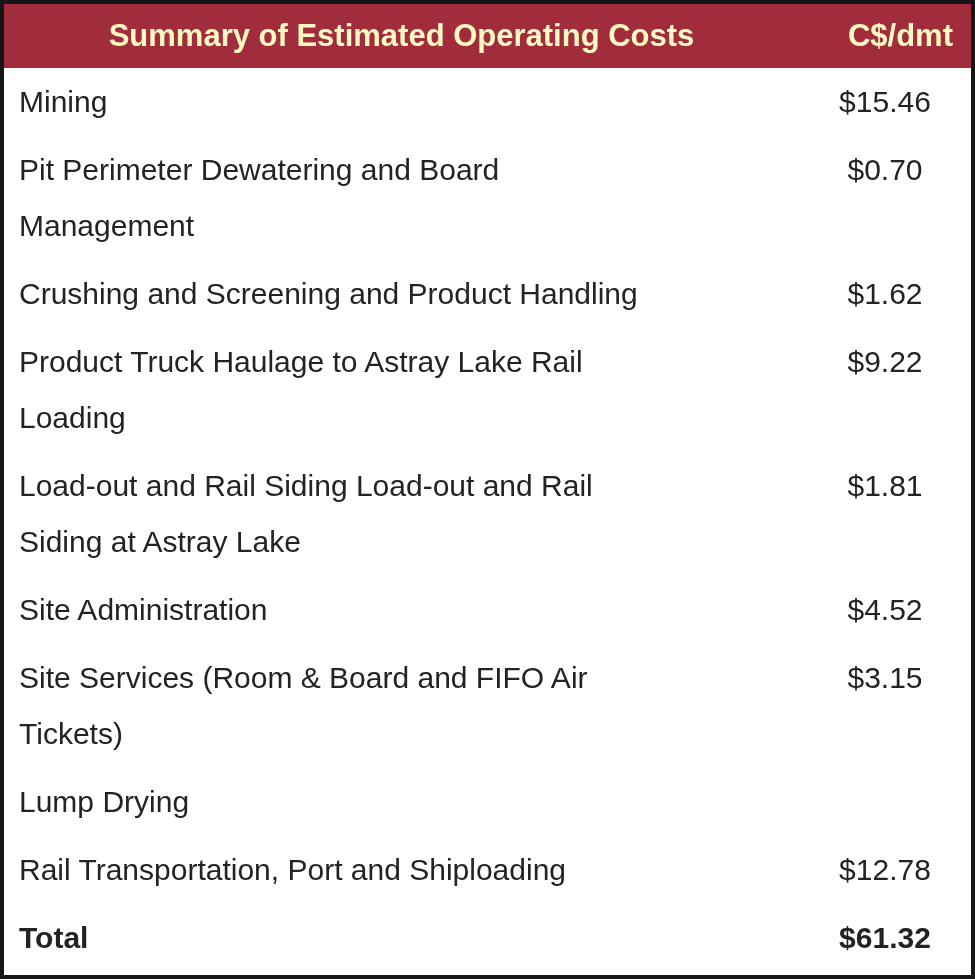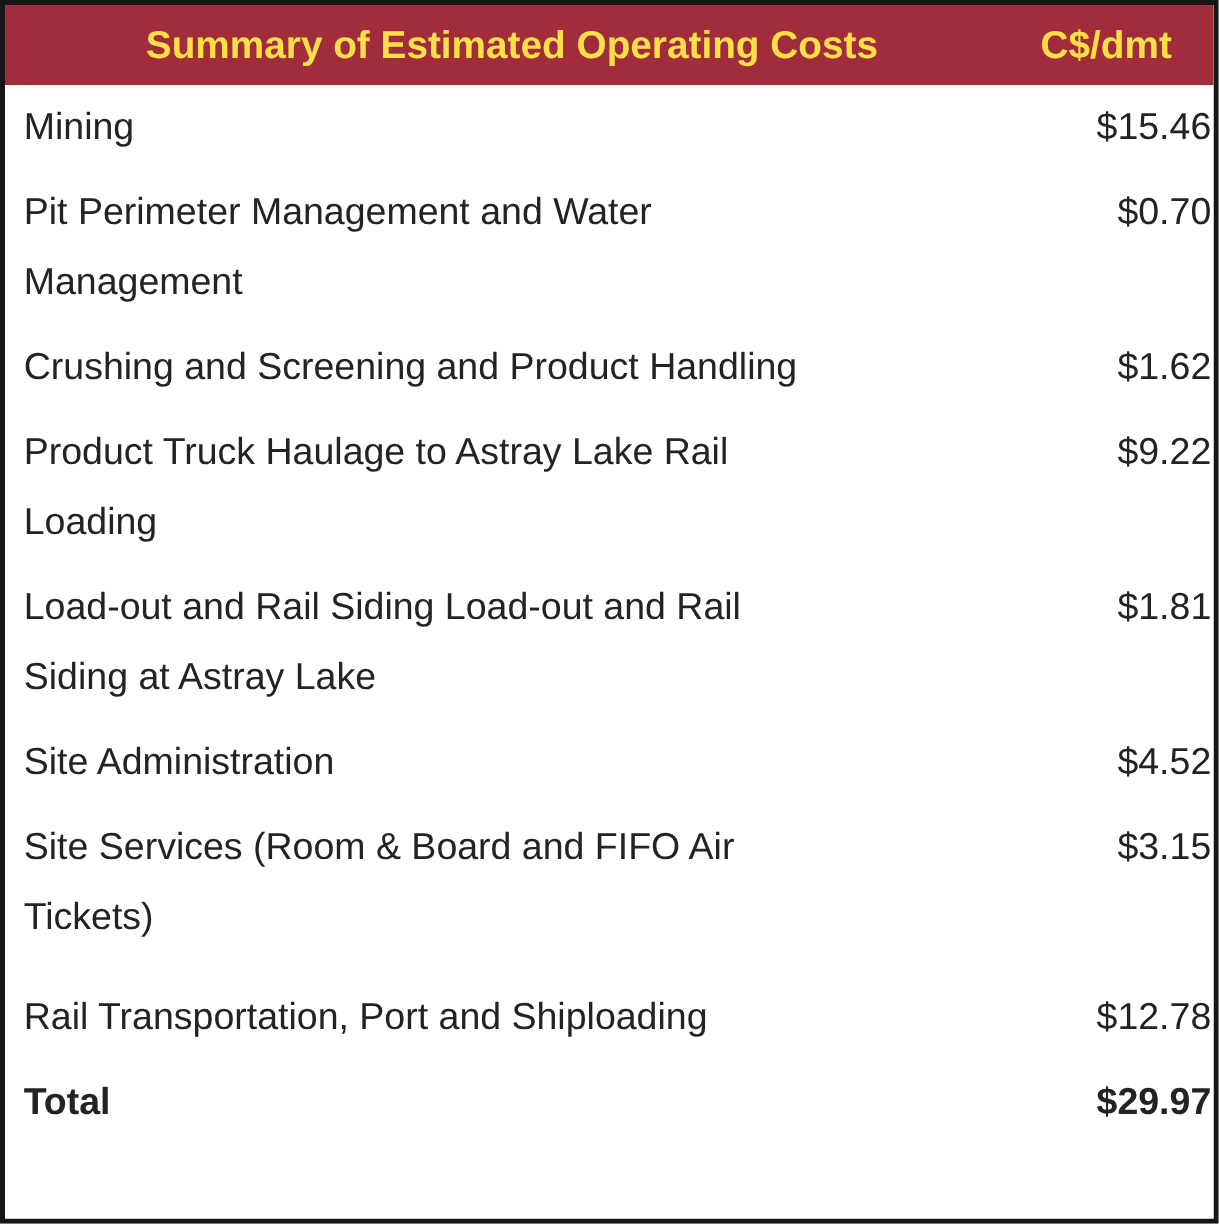--- a/index.html
+++ b/index.html
@@ -20,7 +20,7 @@
   .table-header {
     flex: 0 0 64px;
     background: #a02c3c;
-    color: #fde047;
+    color: #fef9c3;
     display: flex;
     align-items: center;
     font-weight: bold;

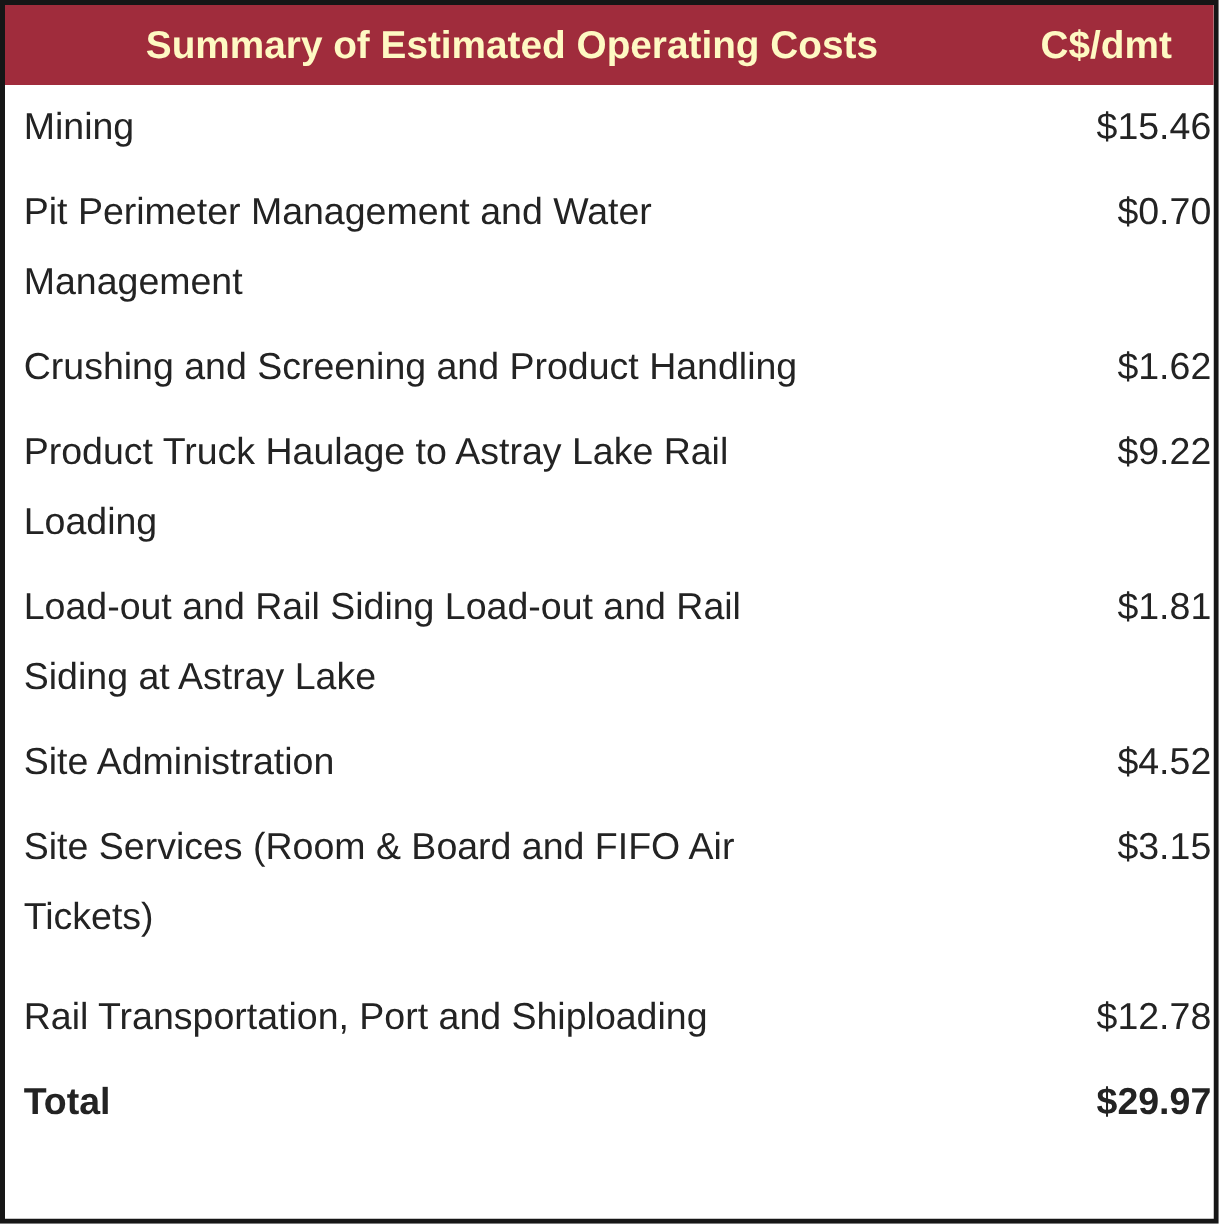--- a/index.html
+++ b/index.html
@@ -35,8 +35,8 @@
 
   .table-header .header-unit {
     flex: 0 0 168px;
-    text-align: center;
-    padding-right: 2px;
+    text-align: right;
+    padding-right: 18px;
   }
 
   .body-rows { flex: 1 1 auto; display: flex; flex-direction: column; }

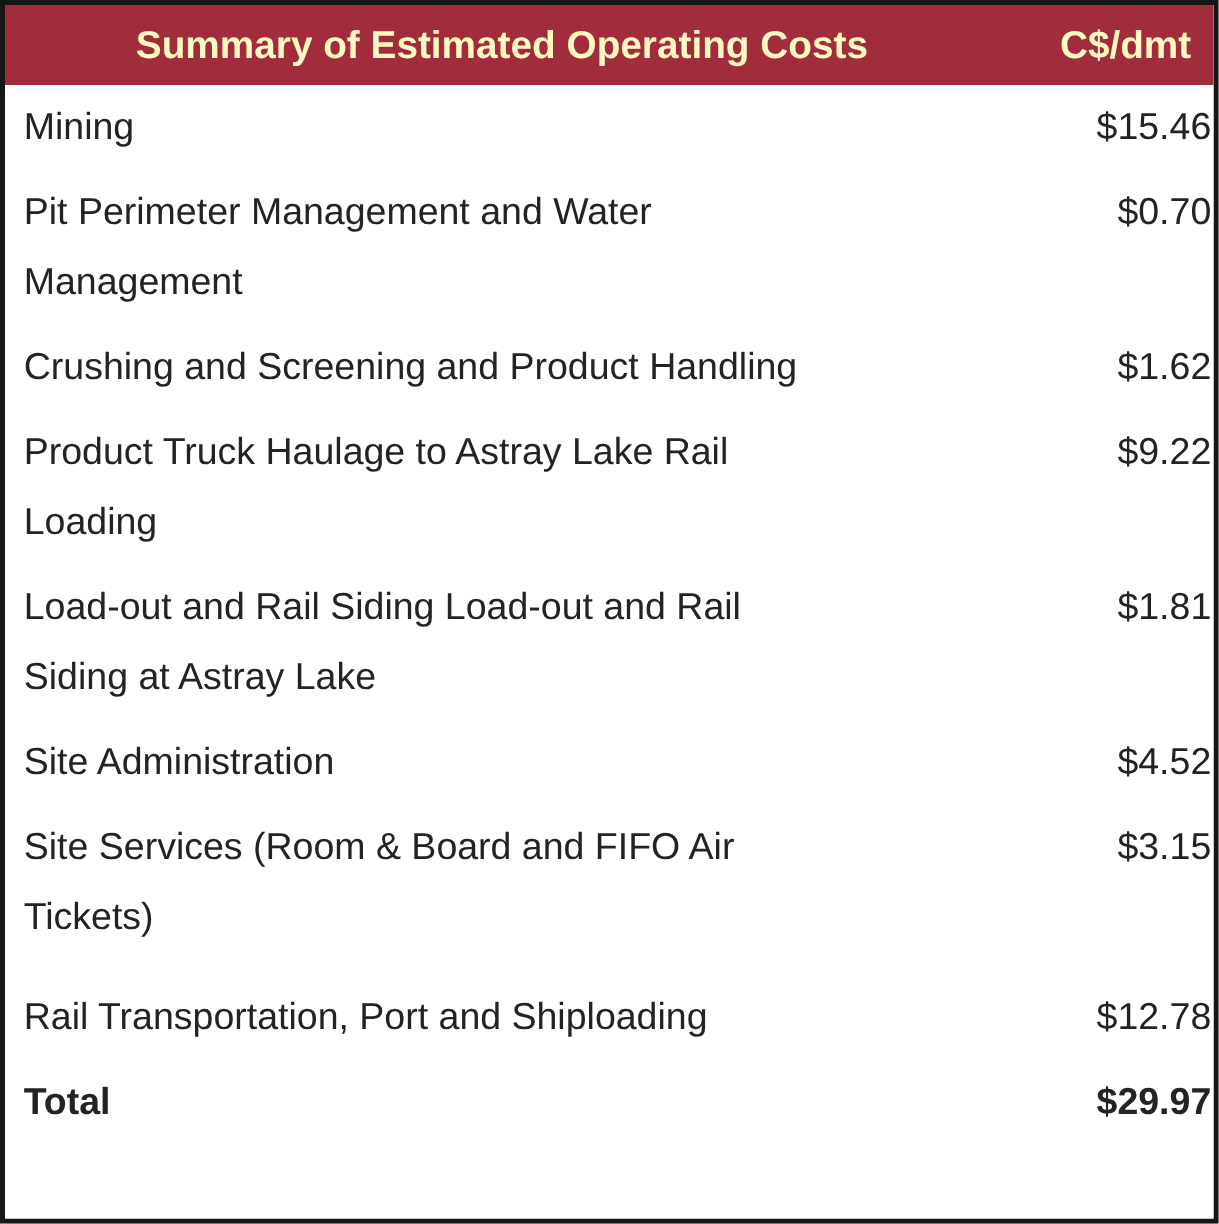--- a/index.html
+++ b/index.html
@@ -58,7 +58,7 @@
 
   .cost-row .row-value {
     flex: 0 0 168px;
-    text-align: right;
+    text-align: center;
     padding-right: 2px;
   }
 

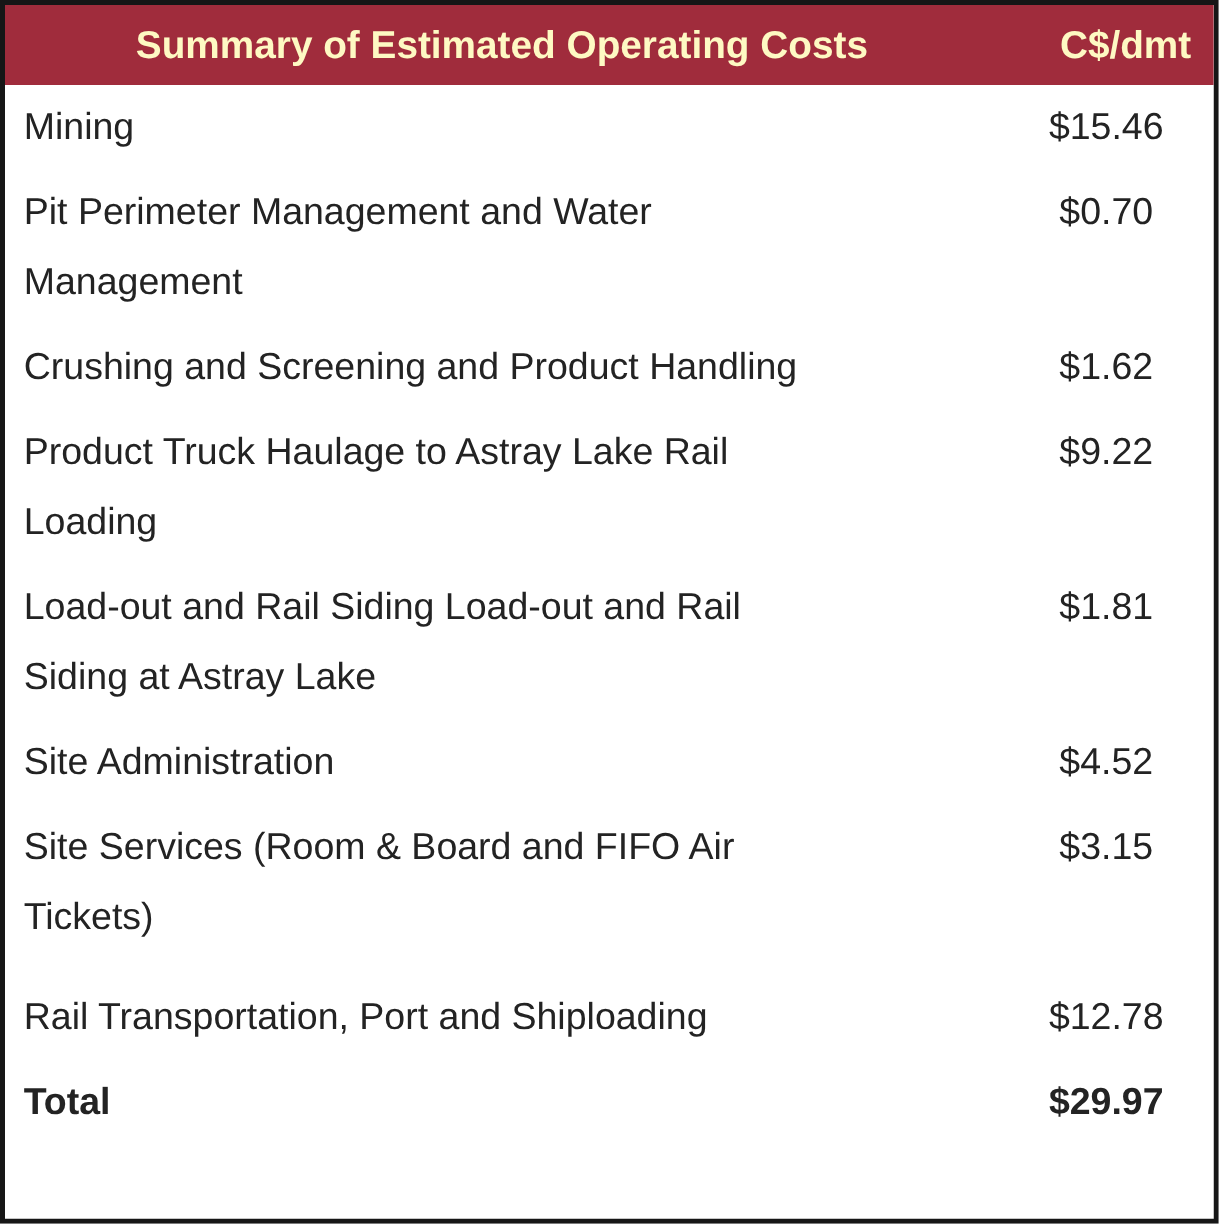--- a/index.html
+++ b/index.html
@@ -82,7 +82,7 @@
     </div>
 
     <div class="cost-row">
-      <div class="row-label">Pit Perimeter Management and Water
+      <div class="row-label">Pit Perimeter Dewatering and Board
 Management</div>
       <div class="row-value">$0.70</div>
     </div>

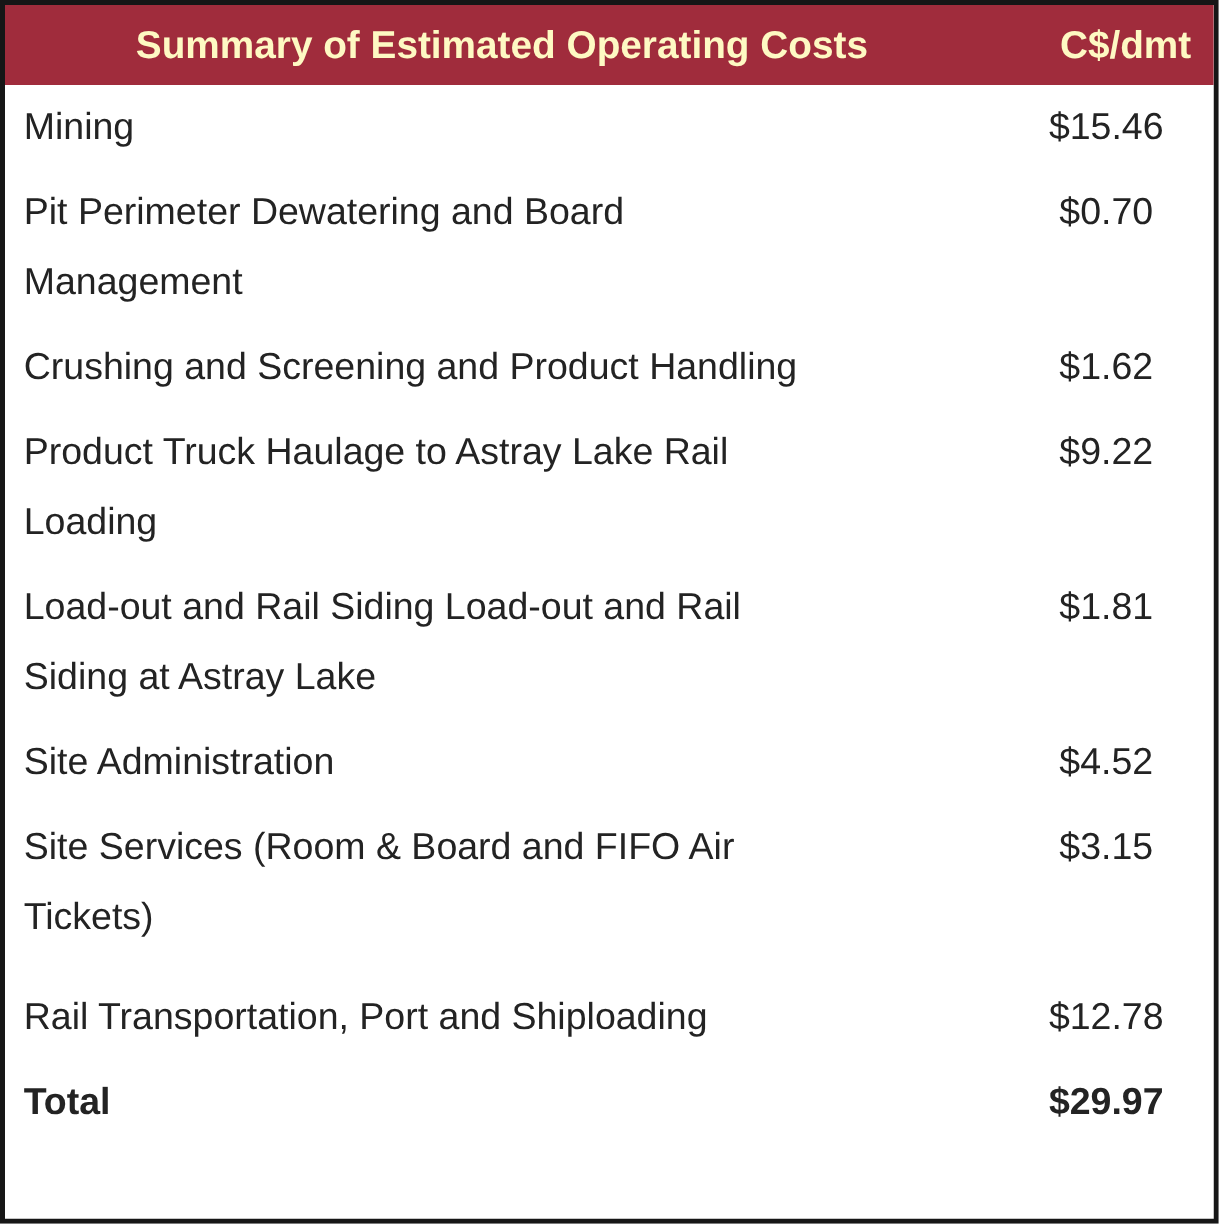--- a/index.html
+++ b/index.html
@@ -116,6 +116,7 @@
     </div>
 
     <div class="cost-row">
+      <div class="row-label">Lump Drying</div>
     </div>
 
     <div class="cost-row">

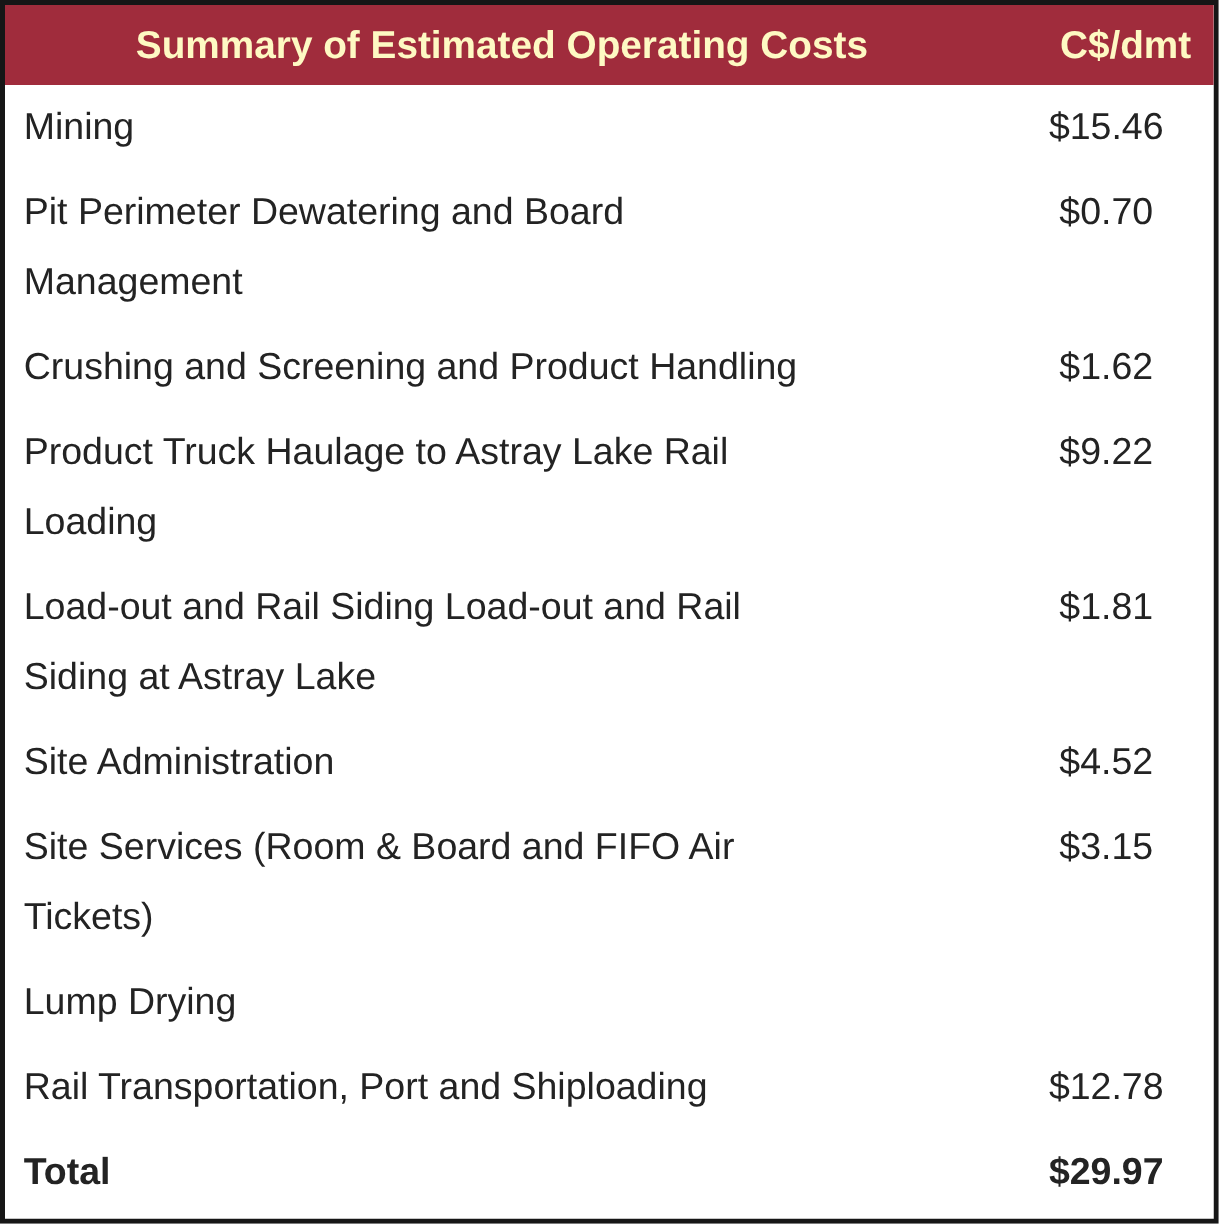--- a/index.html
+++ b/index.html
@@ -126,7 +126,7 @@
 
     <div class="cost-row total-row">
       <div class="row-label">Total</div>
-      <div class="row-value">$29.97</div>
+      <div class="row-value">$61.32</div>
     </div>
 
   </div>

